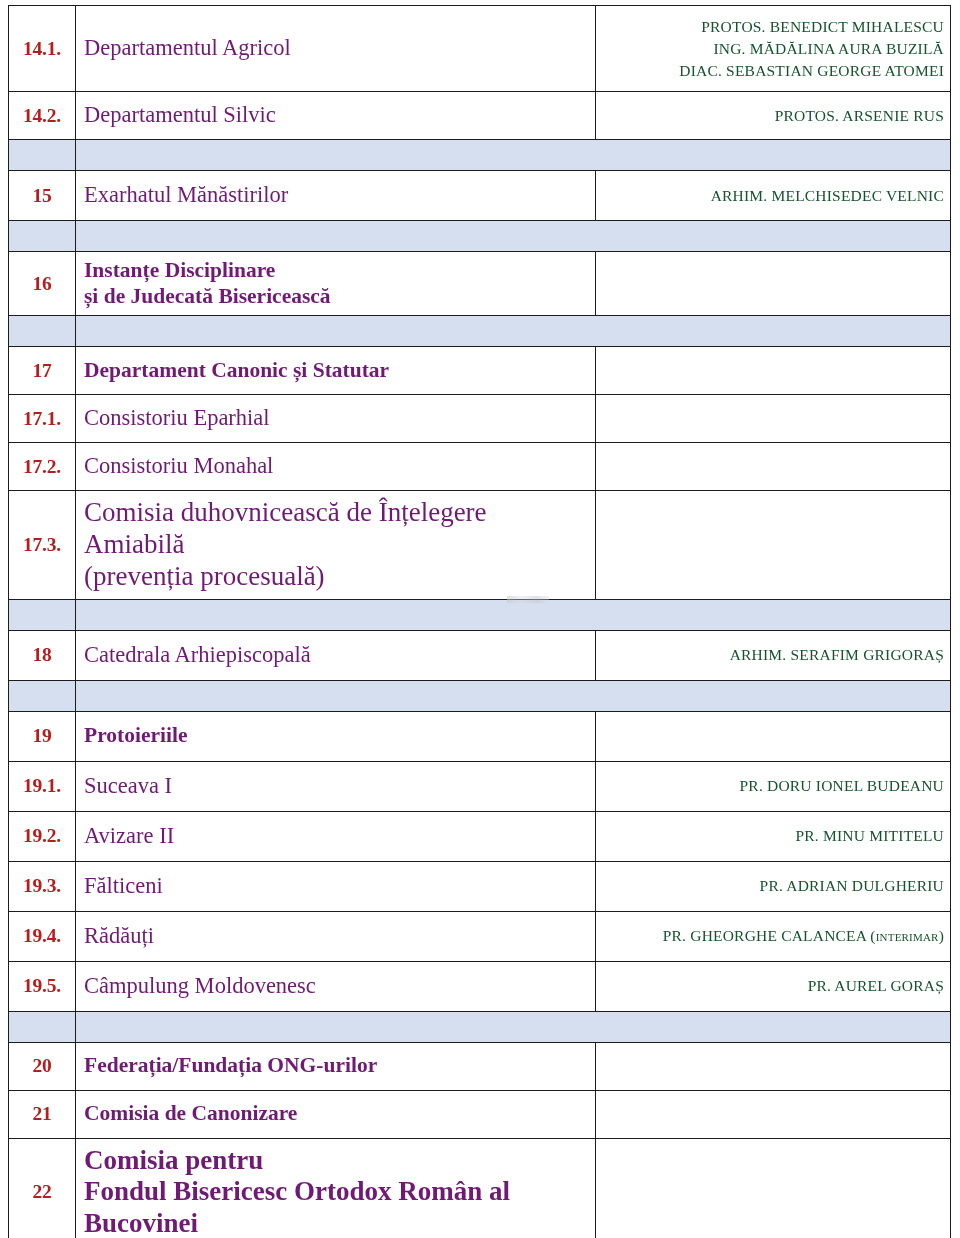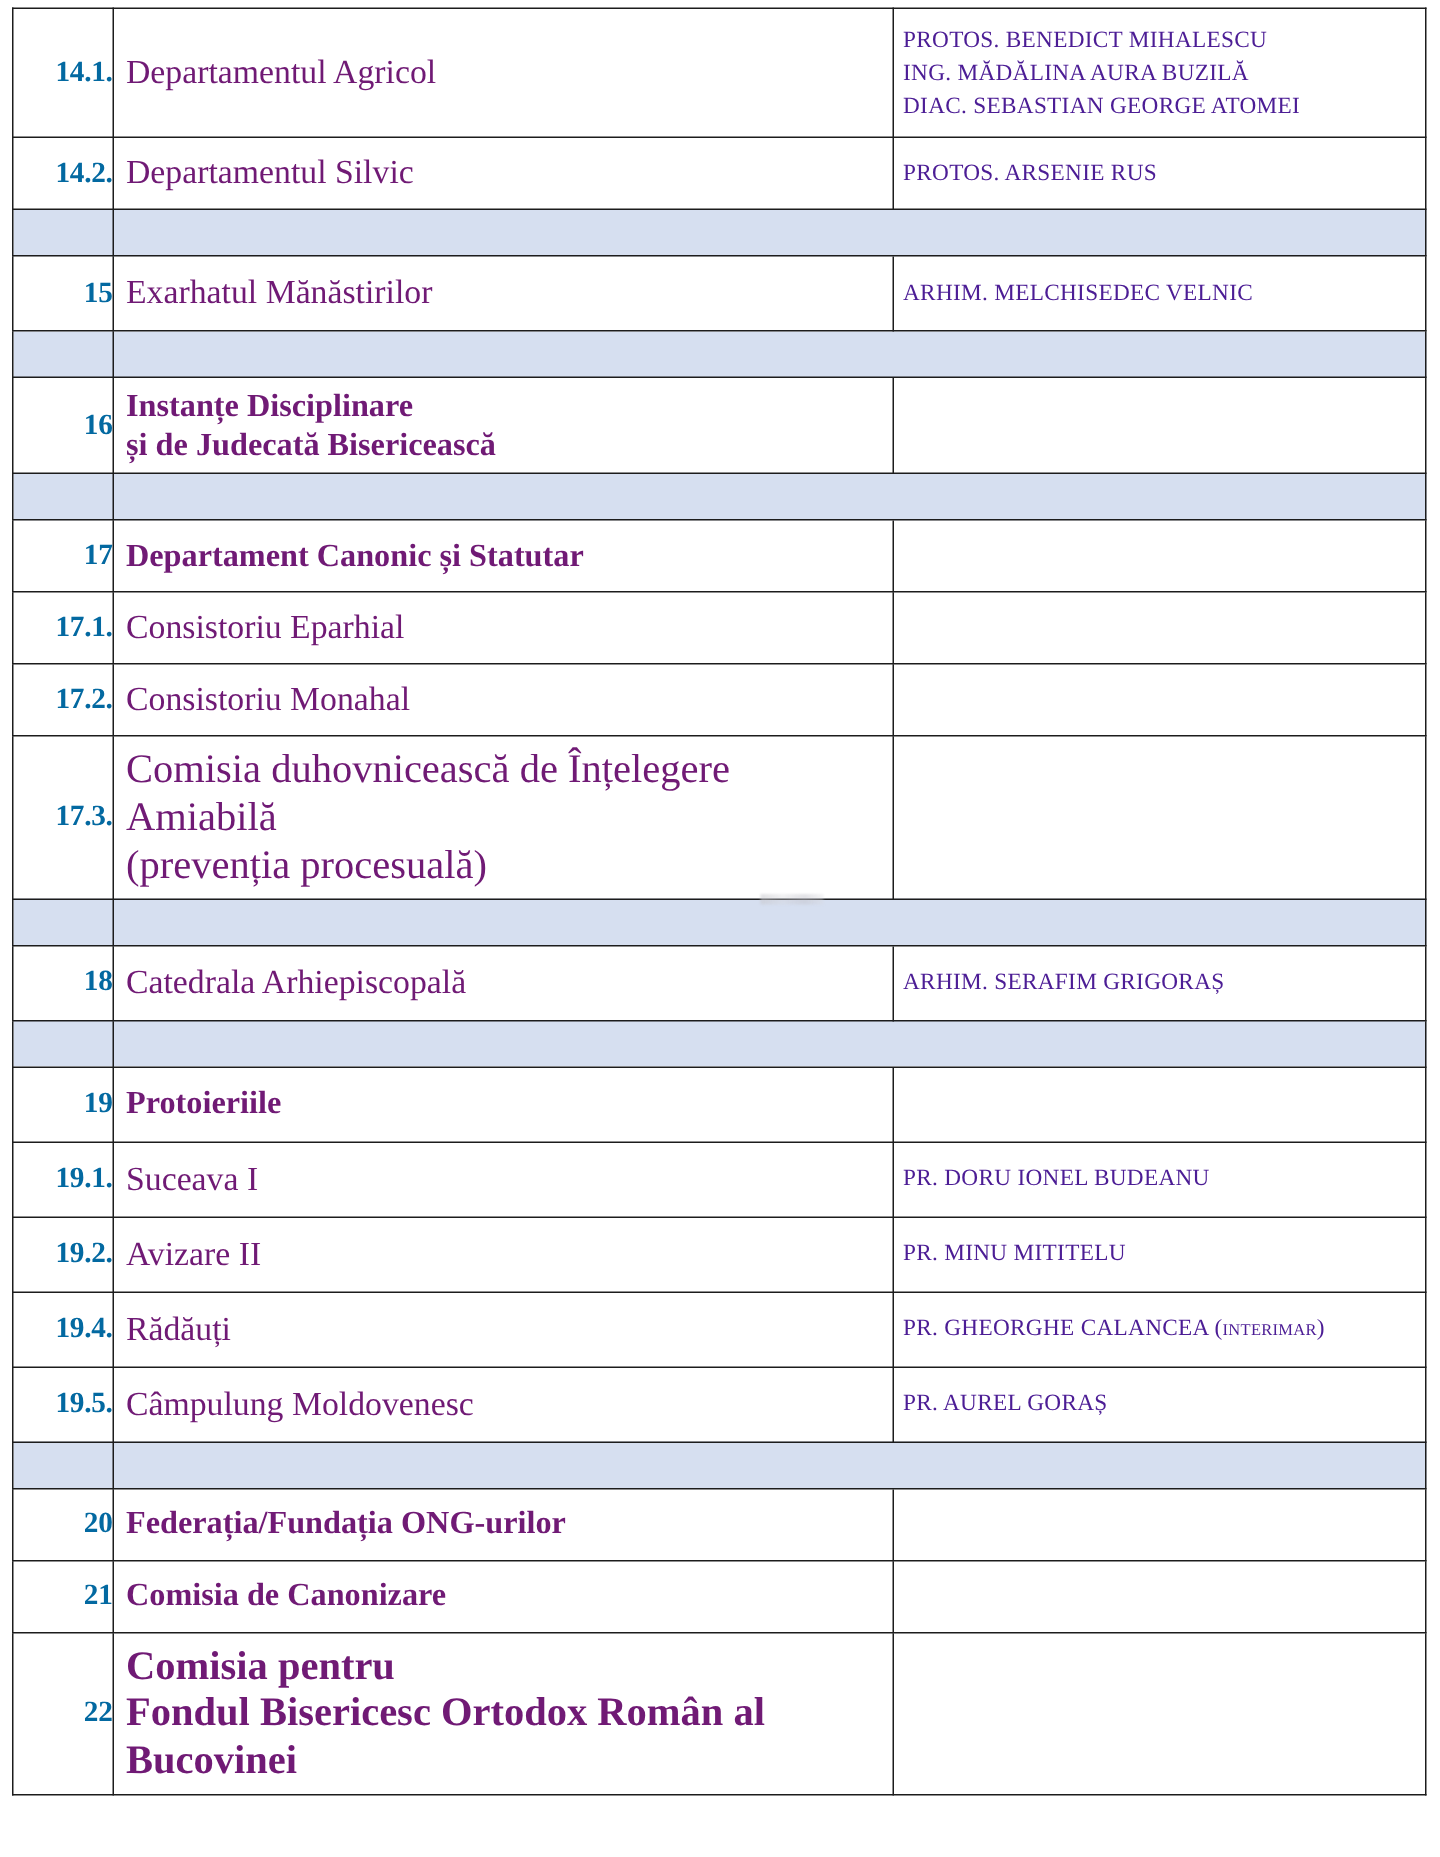--- a/index.html
+++ b/index.html
@@ -64,9 +64,9 @@
 
   
   td.person {
-    text-align: left;
+    text-align: right;
     font-size: 15.5px;
-    color: #4c1d95;
+    color: #14532d;
     line-height: 1.42;
     padding: 5px 6px;
     font-variant: small-caps;

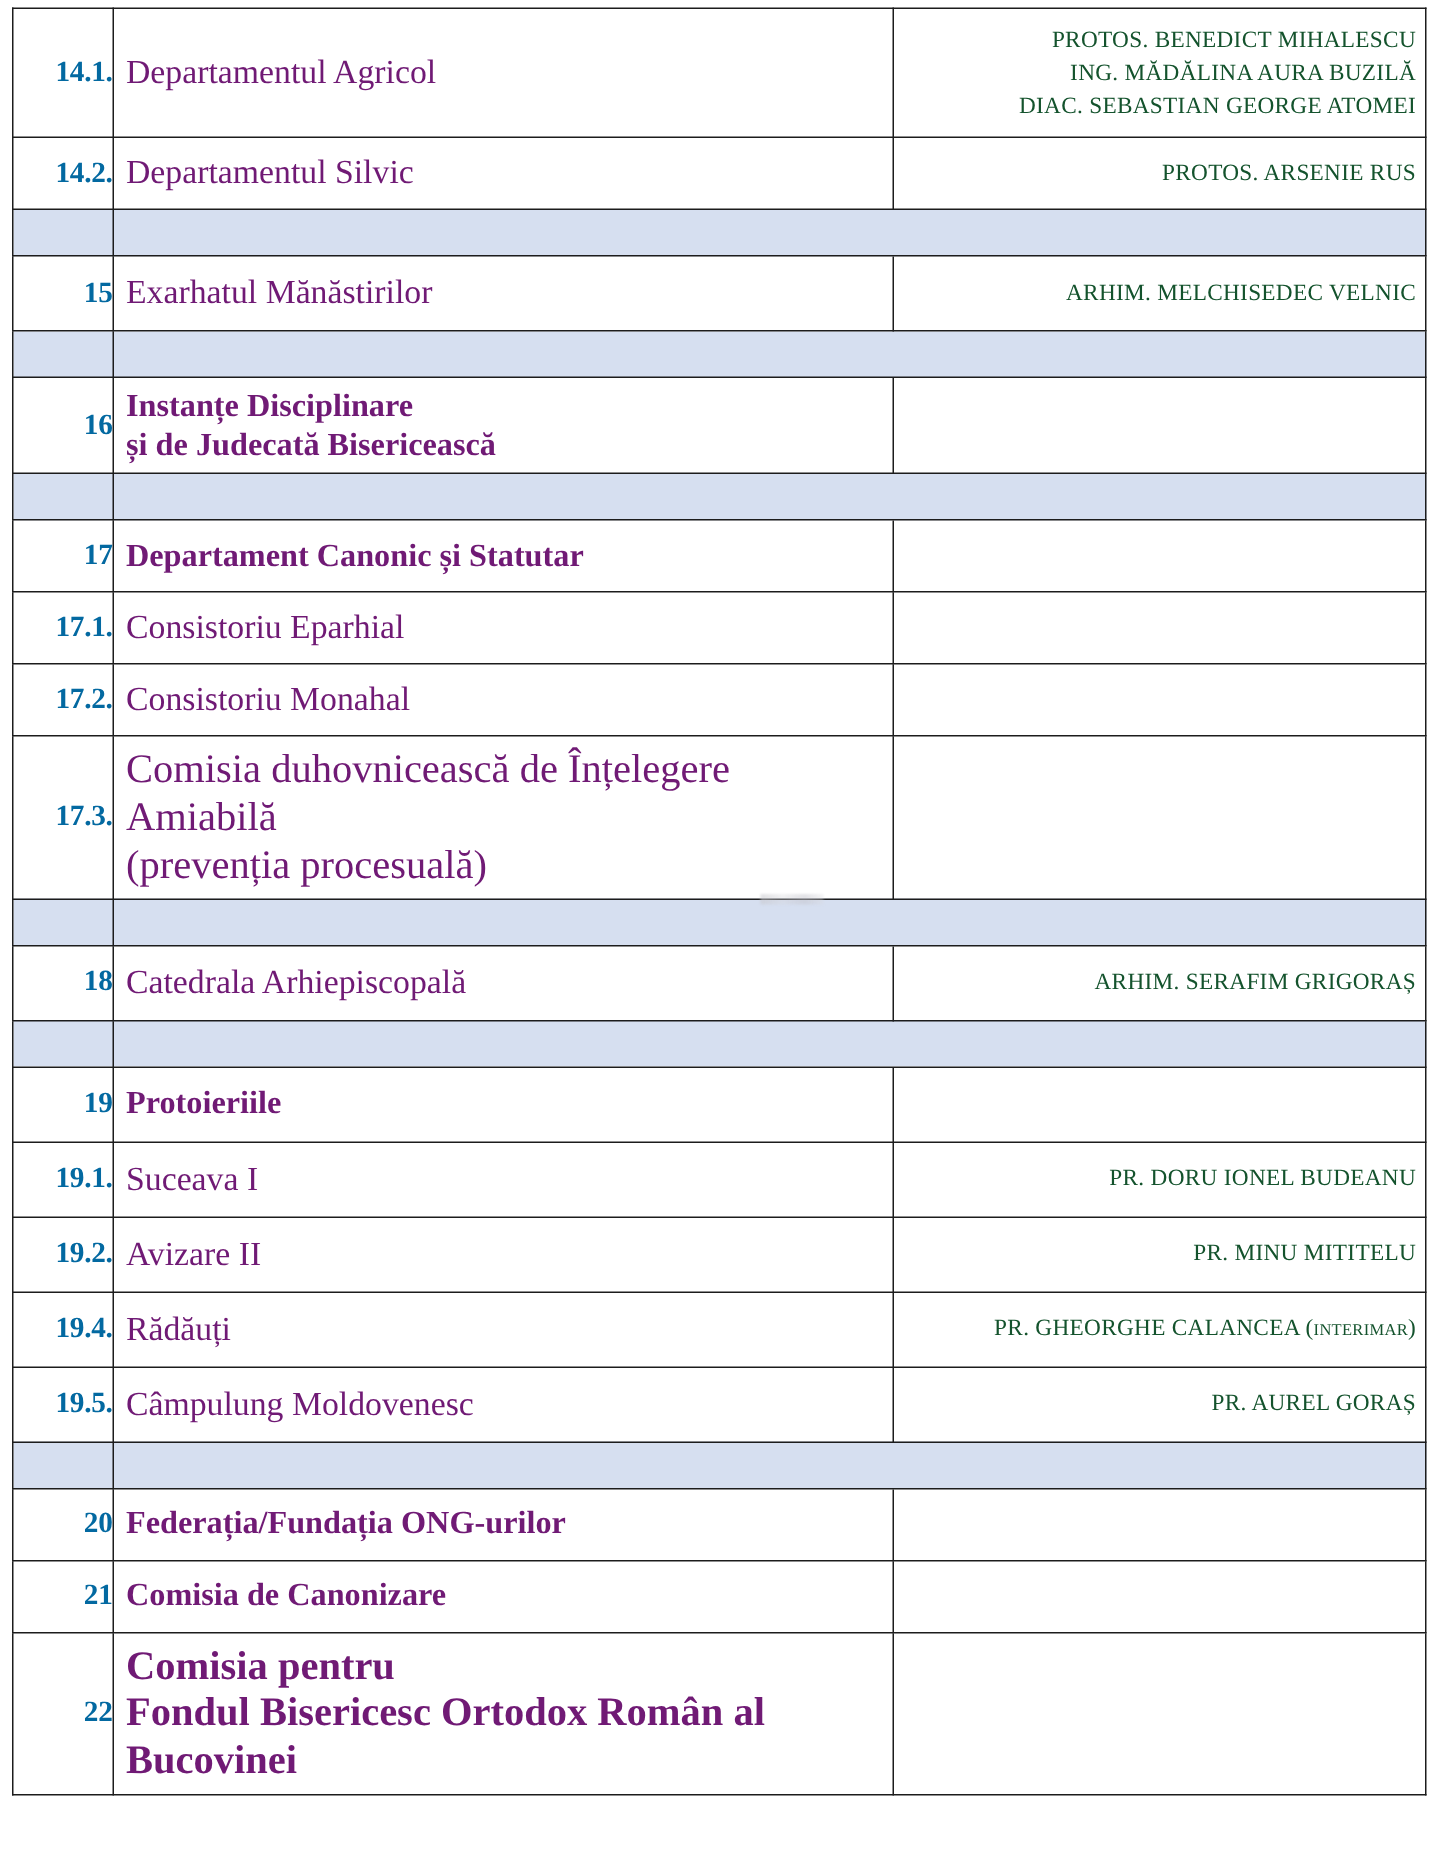--- a/index.html
+++ b/index.html
@@ -44,11 +44,11 @@
 
   
   td.idx {
-    text-align: right;
+    text-align: center;
     font-weight: bold;
     font-size: 19.5px;
     letter-spacing: -0.2px;
-    color: #0369a1;
+    color: #b91c1c;
     padding: 2px 0;
   }
 

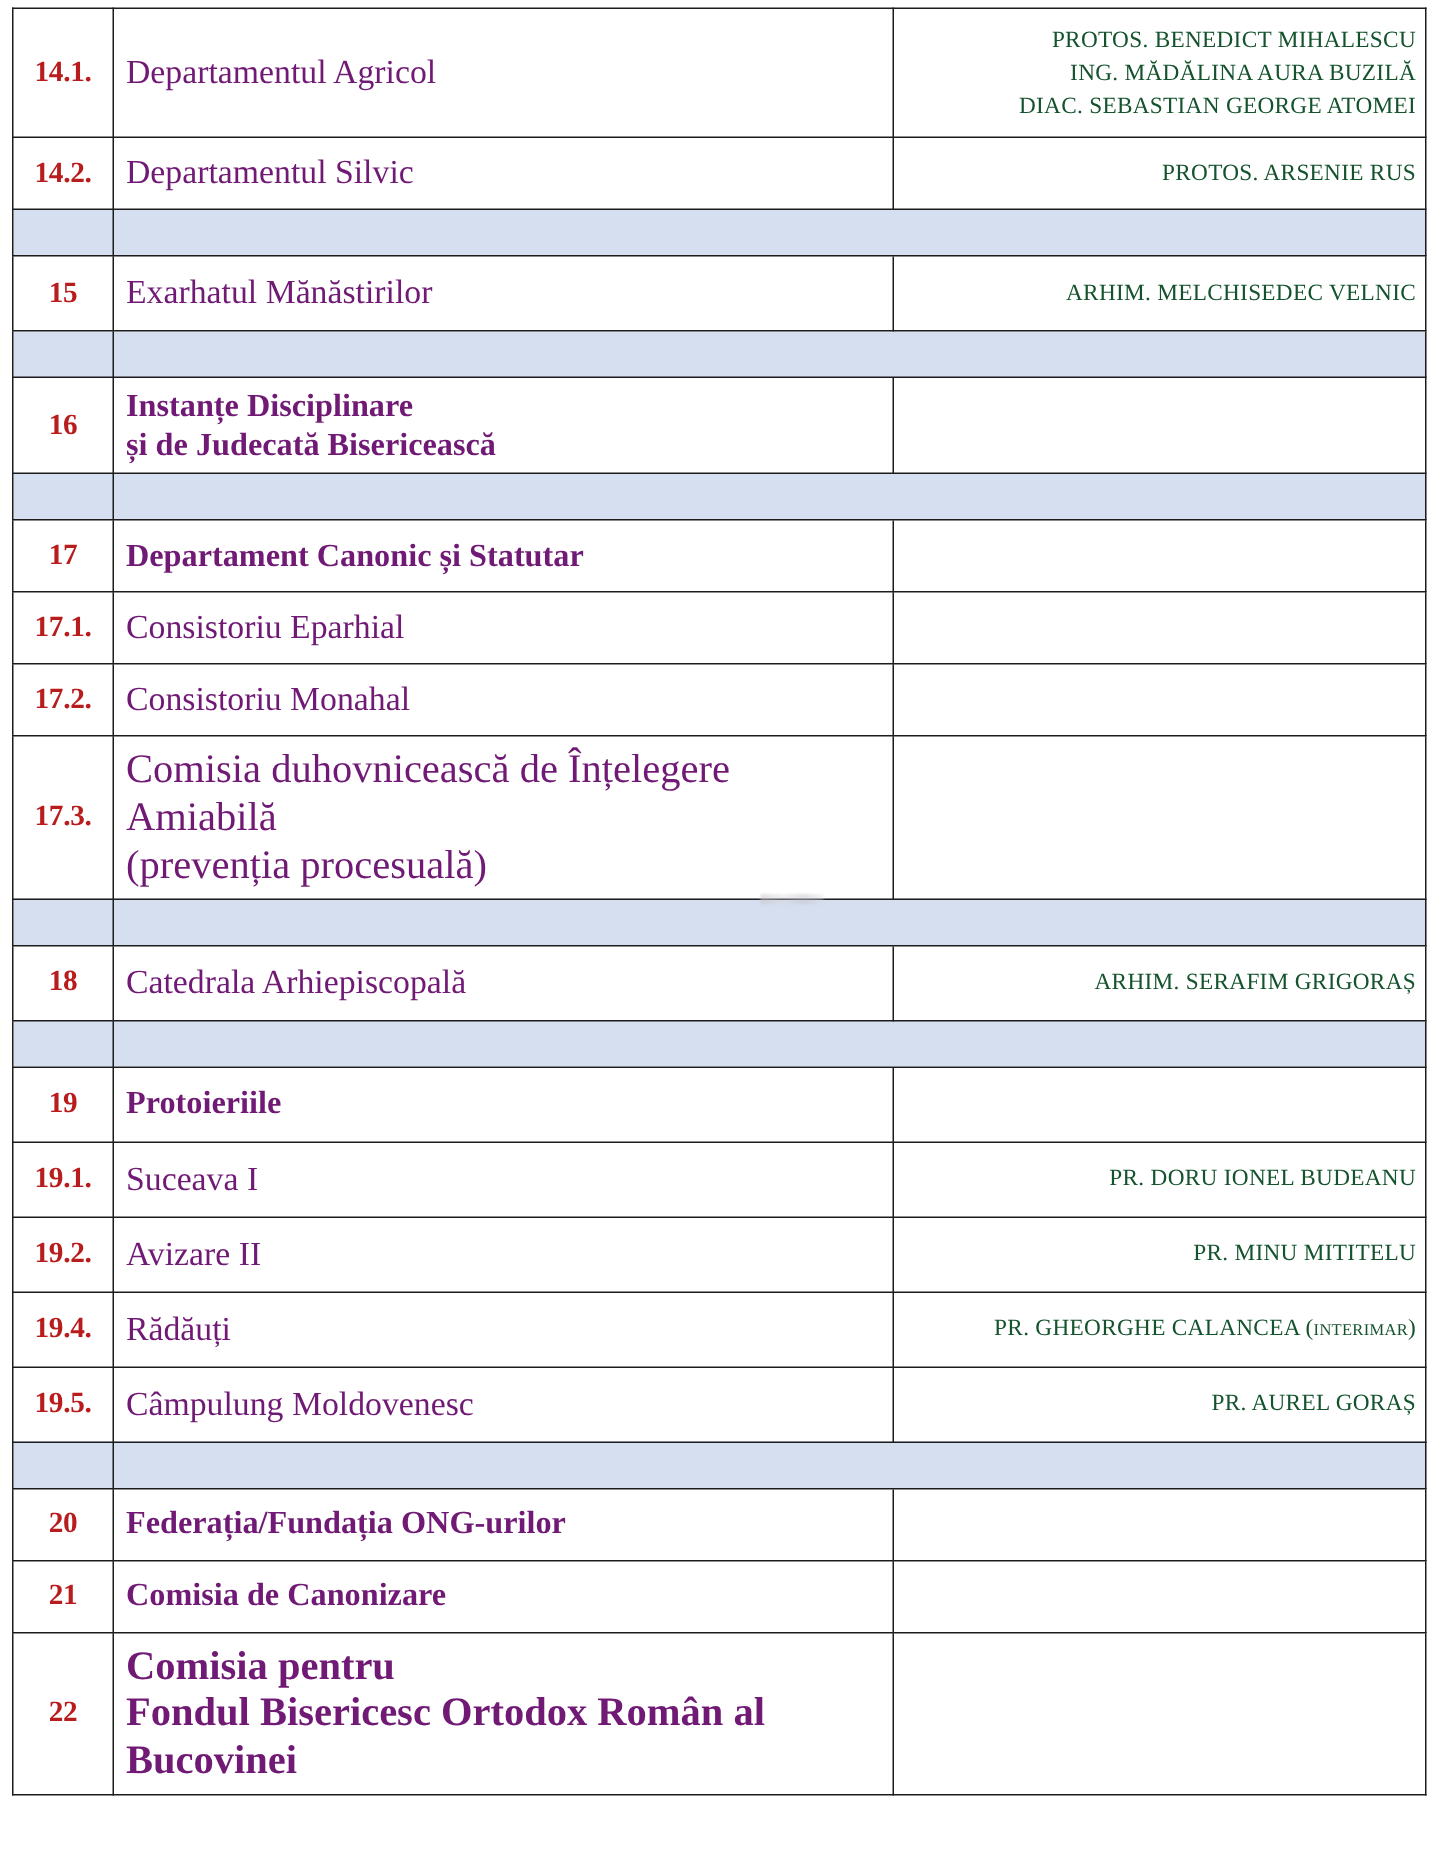--- a/index.html
+++ b/index.html
@@ -220,6 +220,13 @@
           </td>
         </tr>
         <tr style="height: 50px;">
+          <td class="idx">19.3.</td>
+          <td class="name">Fălticeni</td>
+          <td class="person">
+            <span class="nm">PR. ADRIAN DULGHERIU</span>
+          </td>
+        </tr>
+        <tr style="height: 50px;">
           <td class="idx">19.4.</td>
           <td class="name">Rădăuți</td>
           <td class="person">

